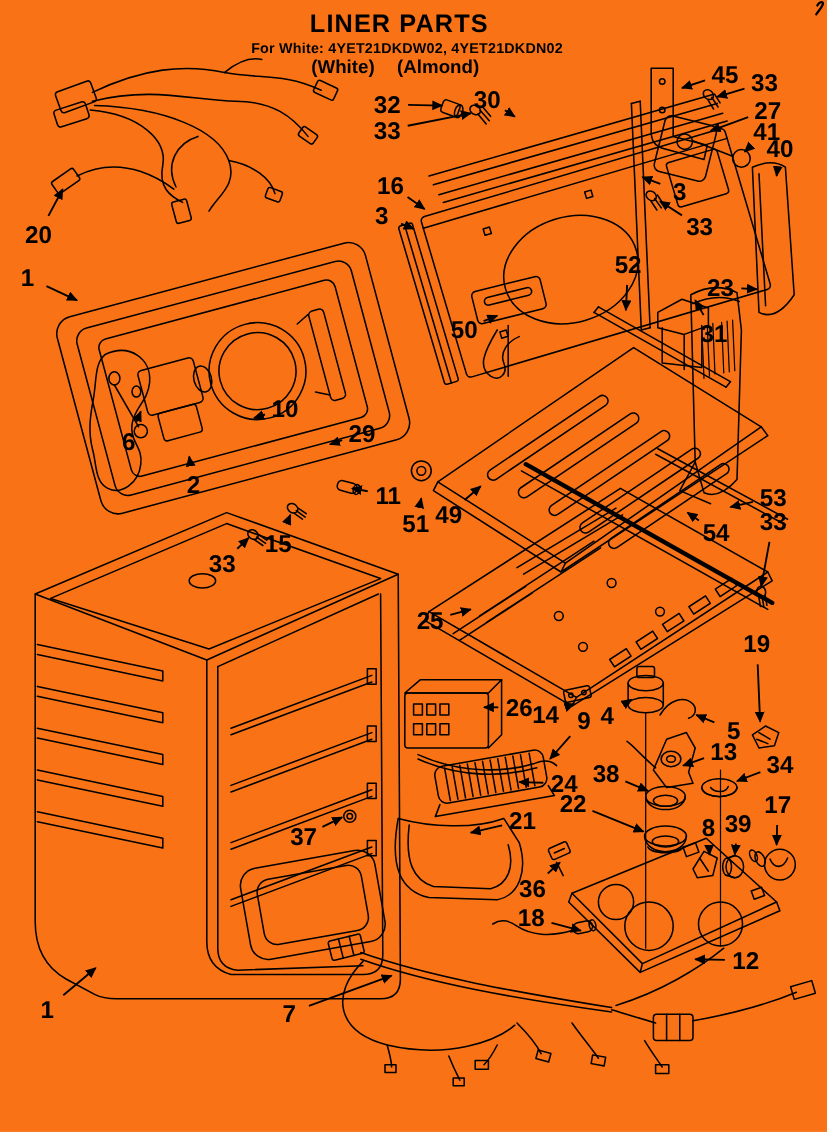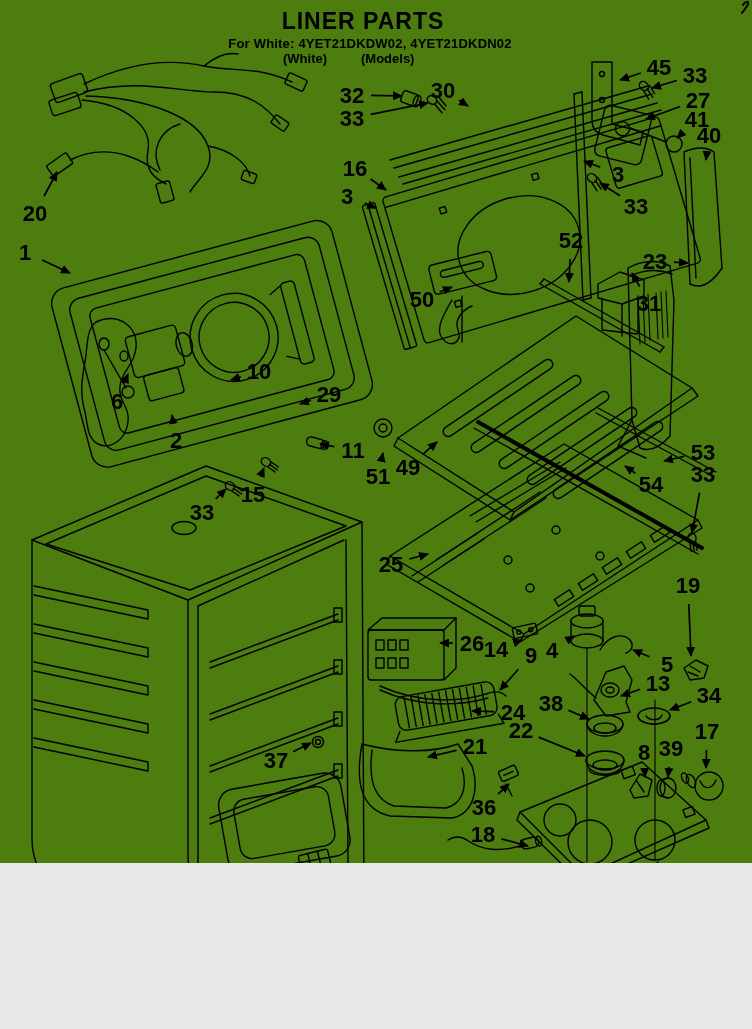--- a/index.html
+++ b/index.html
@@ -4,7 +4,7 @@
 <style>
   html,body{margin:0;padding:0;background:#e8e8e8;}
   .page{
-    position:relative;width:752px;height:863px;background:#4d7c0f;
+    position:relative;width:752px;height:1029px;background:#f97316;
     font-family:"Liberation Sans",sans-serif;overflow:hidden;margin:0 auto;
   }
   .titleblock{position:absolute;left:0;top:8px;width:752px;text-align:center;z-index:5;}

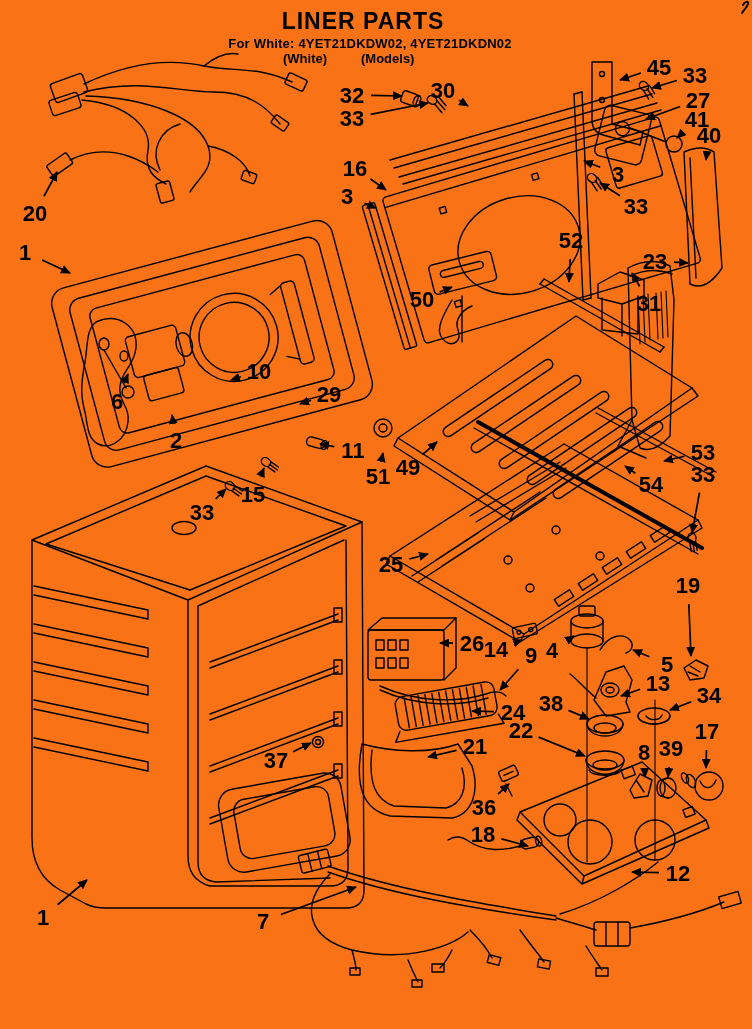--- a/index.html
+++ b/index.html
@@ -16,7 +16,7 @@
     font-size:13px;font-weight:bold;color:#000;margin-top:1px;
     transform:translateX(-6px);letter-spacing:0.2px;
   }
-  .colors-line{position:relative;height:16px;font-size:13px;font-weight:bold;color:#000;}
+  .colors-line{position:relative;height:16px;font-size:17px;font-weight:bold;color:#000;}
   .colors-line .white-note{position:absolute;left:283px;top:0;}
   .colors-line .almond-note{position:absolute;left:361px;top:0;}
   svg#diagram{position:absolute;left:0;top:0;}

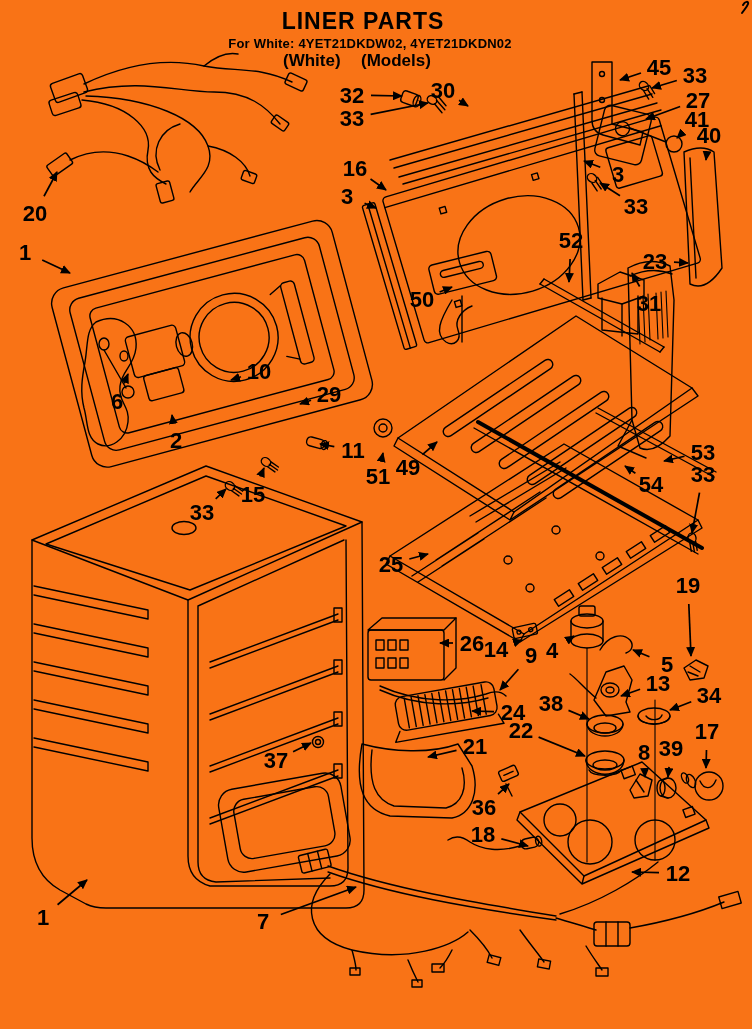--- a/index.html
+++ b/index.html
@@ -36,7 +36,7 @@
     <div class="models"><span>For White:</span>&nbsp;<span>4YET21DKDW02,</span>&nbsp;<span>4YET21DKDN02</span></div>
     <div class="colors-line">
       <span class="white-note">(White)</span>
-      <span class="almond-note">(Models)</span>
+      <span class="almond-note">(Almond)</span>
     </div>
   </div>
 

